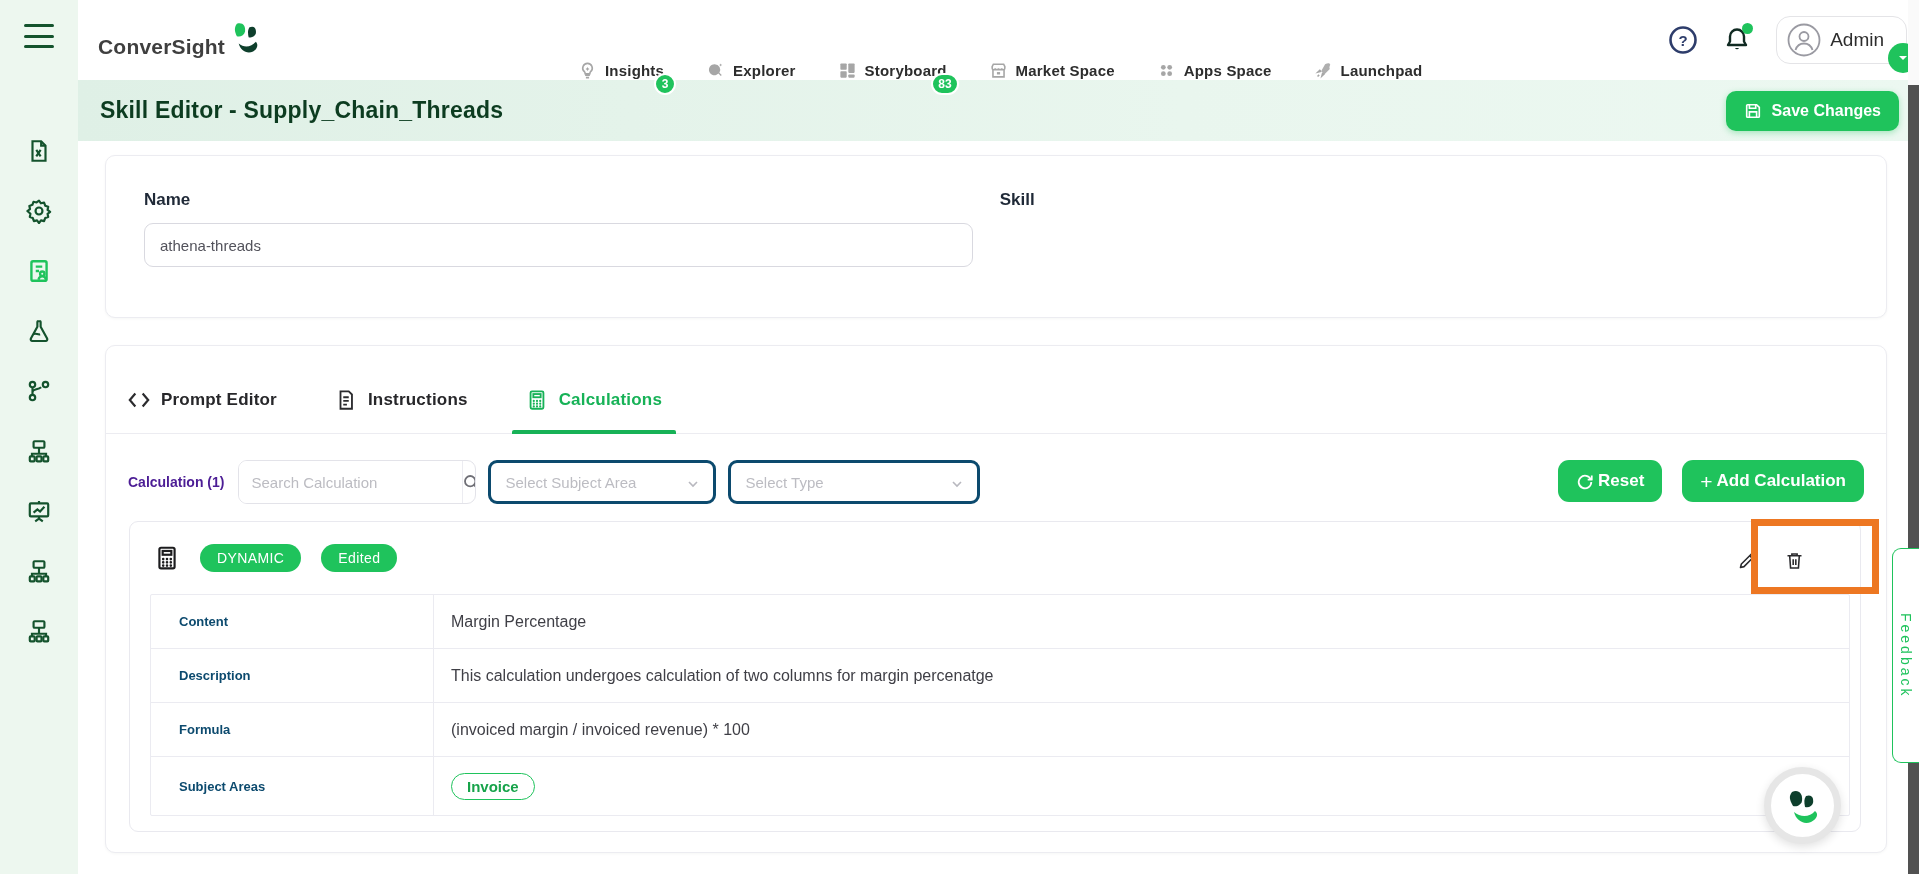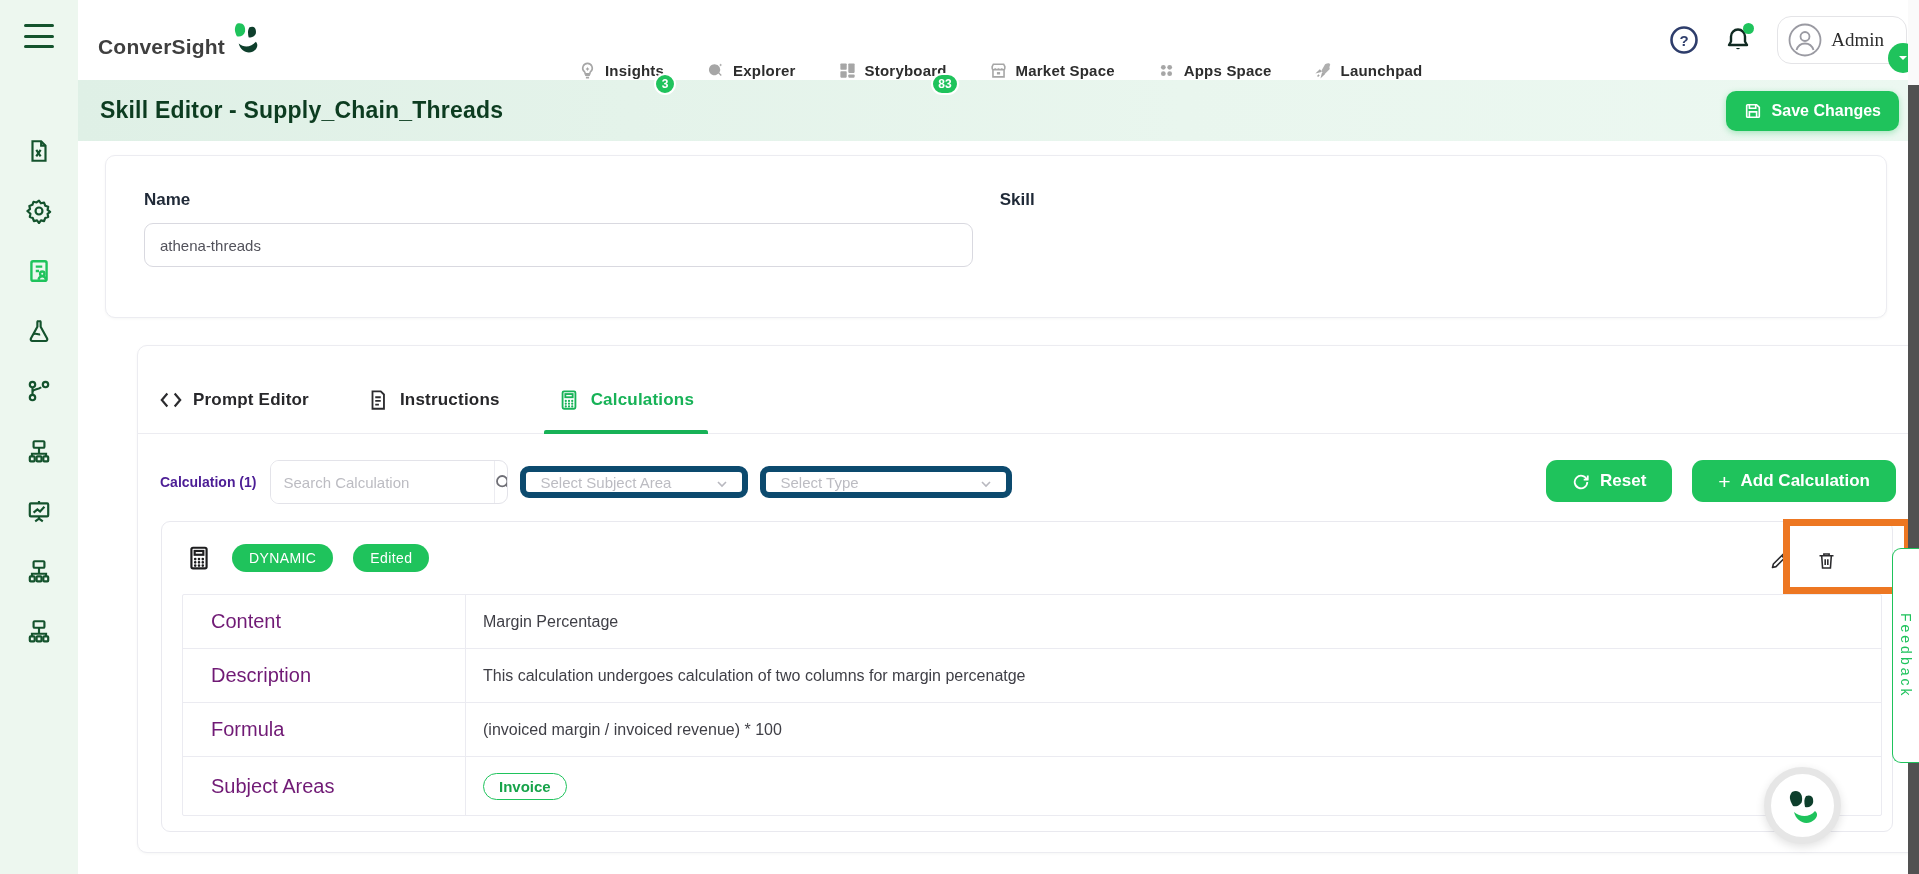--- a/index.html
+++ b/index.html
@@ -41,7 +41,7 @@
   .user-pill { position:relative; display:flex; align-items:center; gap:9px; height:48px;
     padding:0 22px 0 10px; border:1px solid #e4e4e7; border-radius:14px; background:#fff; cursor:pointer; }
   .avatar { width:34px; height:34px; color:#9a9aa2; }
-  .user-name { font-size:19px; color:#2d2d2d;font-family:Liberation Serif, serif; }
+  .user-name { font-size:19px; color:#2d2d2d; }
   .user-caret { position:absolute; right:-12px; bottom:-10px; width:30px; height:30px; border-radius:50%;
     background:#1fc35c; display:flex; align-items:center; justify-content:center; }
   .user-caret svg { width:12px; height:12px; }

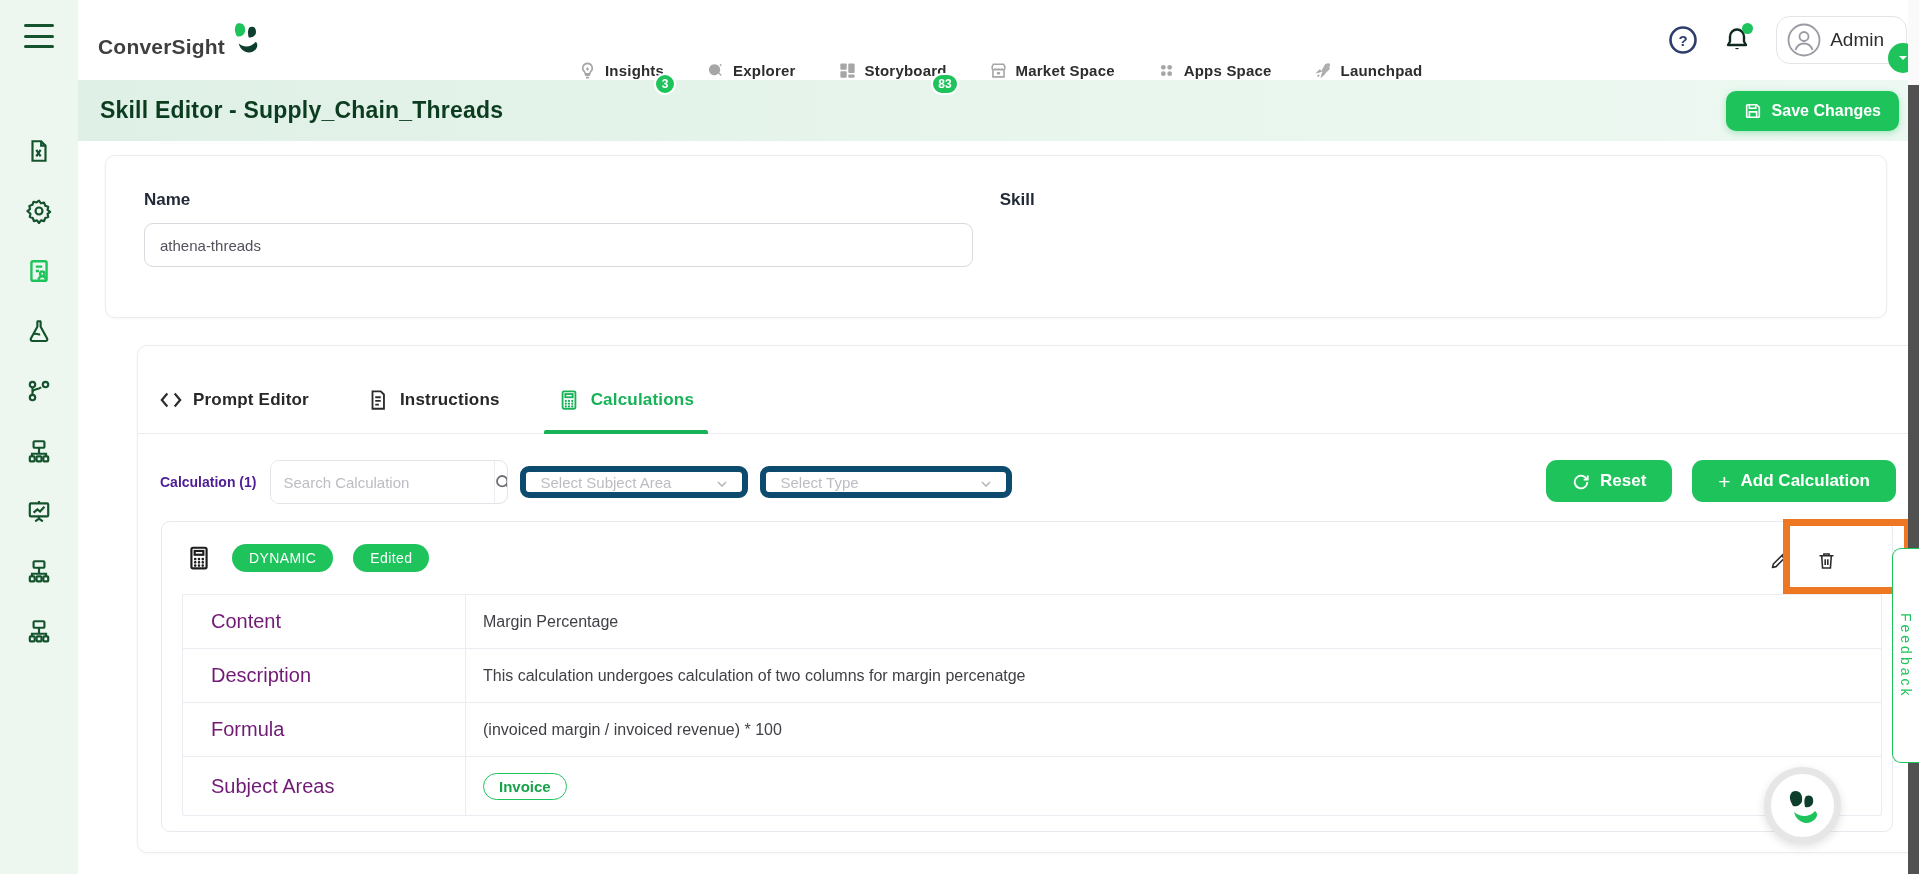--- a/index.html
+++ b/index.html
@@ -74,7 +74,7 @@
   .chev { position:absolute; right:14px; top:50%; transform:translateY(-50%); width:12px; height:12px;
     color:#b8b8bf; }
 
-  .card2 { left:27px; top:204px; width:1782px; height:508px; padding:0;margin-left:32px; }
+  .card2 { left:27px; top:204px; width:1782px; height:508px; padding:0; }
 
   
   .tabs { display:flex; align-items:flex-end; gap:58px; padding:32px 0 0 22px; height:88px;

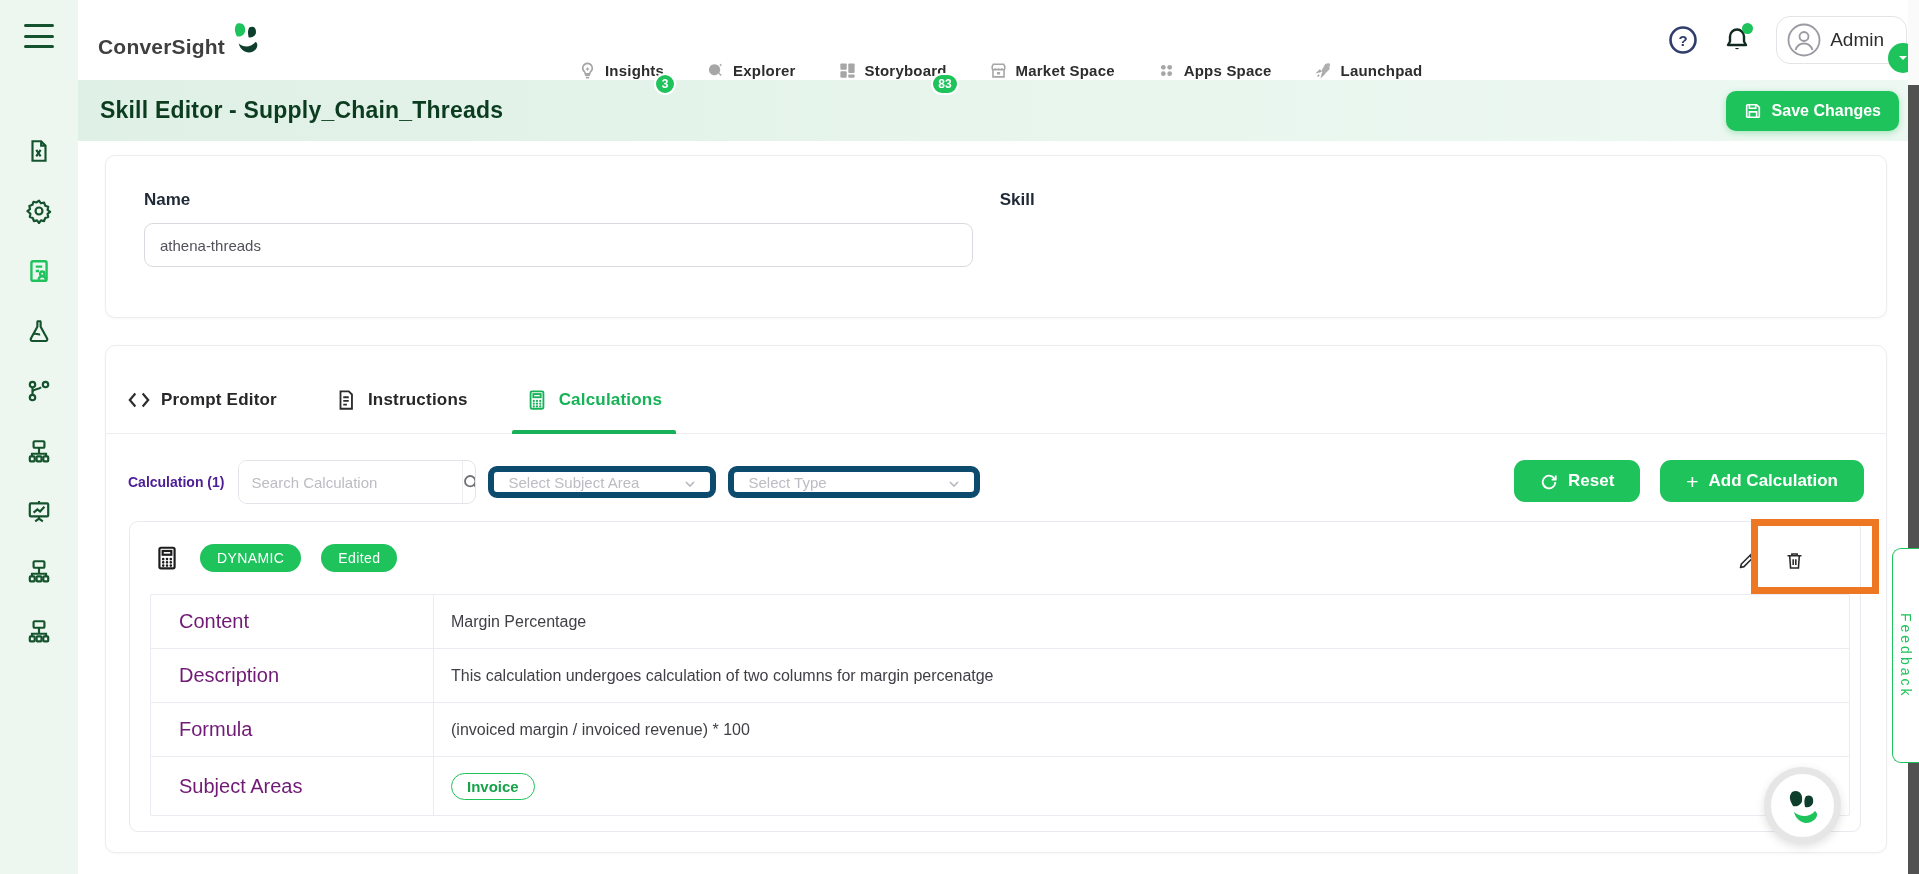--- a/index.html
+++ b/index.html
@@ -98,7 +98,7 @@
   .search-ic { width:44px; height:100%; border-left:1px solid #ececf1; display:flex; align-items:center;
     justify-content:center; color:#6f6f76; cursor:pointer; }
   .search-ic svg { width:17px; height:17px; }
-  .filter-sel { position:relative; height:32px; border:6px solid #0c4a6e; border-radius:9px; background:#fff;
+  .filter-sel { position:relative; height:44px; border:3px solid #0c4a6e; border-radius:9px; background:#fff;
     display:flex; align-items:center; padding:0 30px 0 14px; margin-left:12px; cursor:pointer; }
   .filter-sel .sel-txt { font-size:15px; color:#bcbcc2; }
   .f-subject { width:228px; } .f-type { width:252px; }

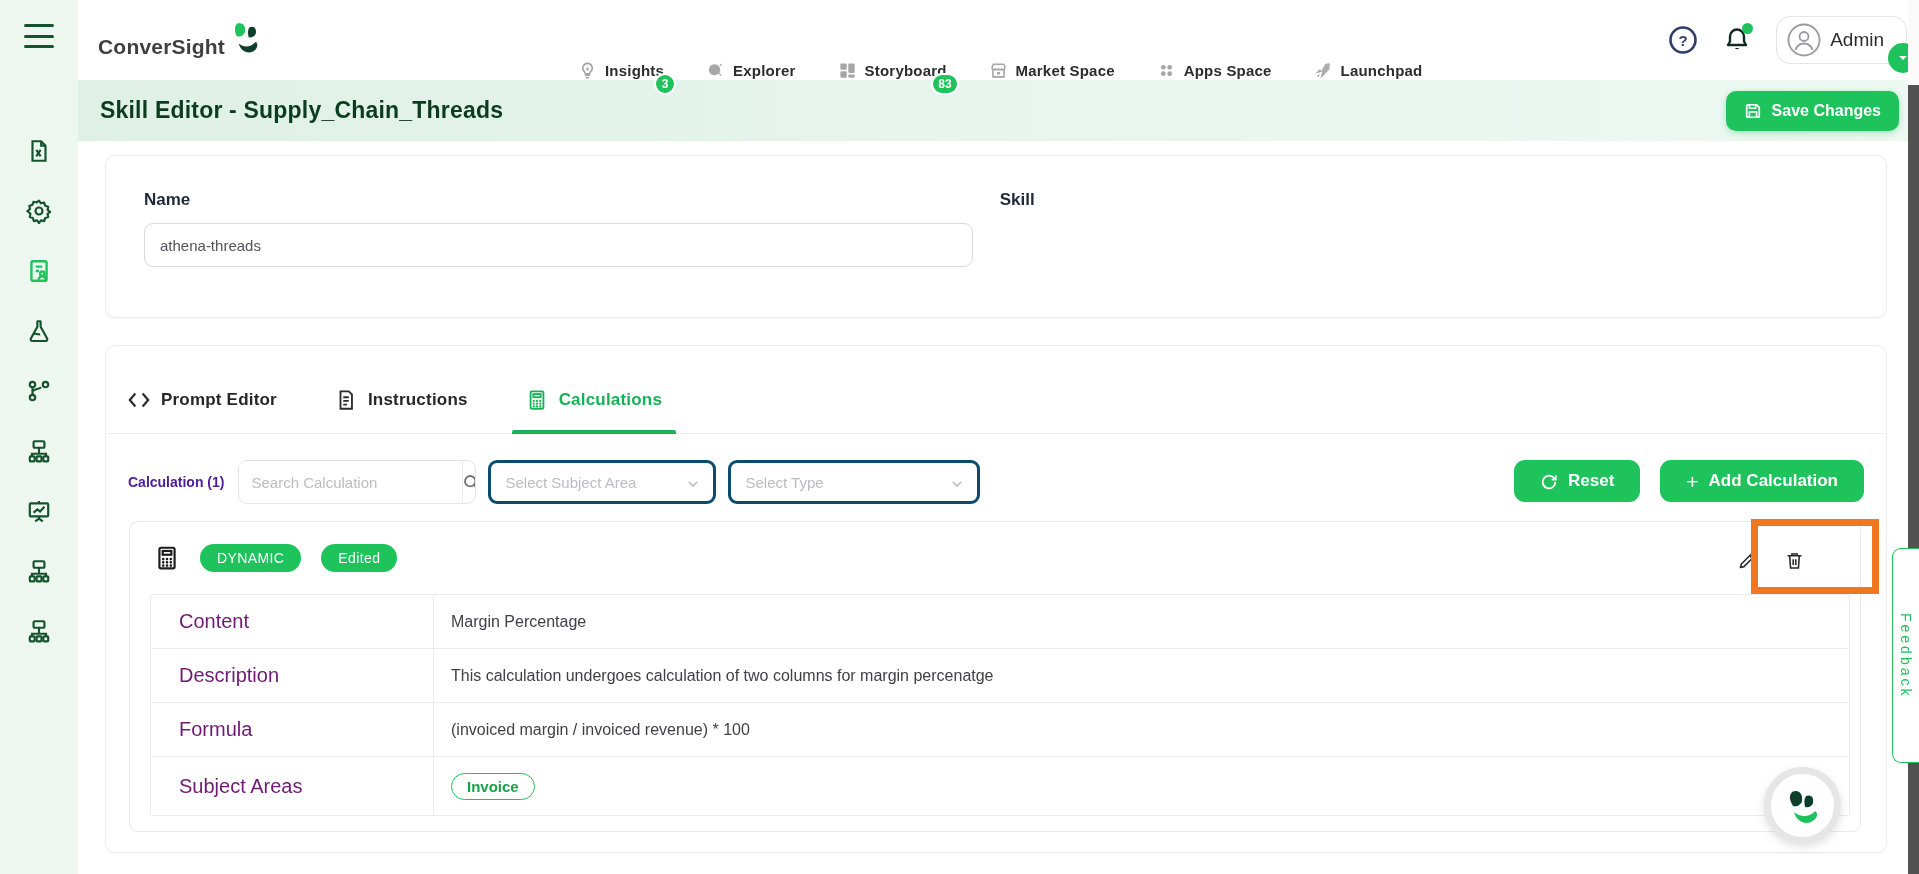--- a/index.html
+++ b/index.html
@@ -103,7 +103,7 @@
   .filter-sel .sel-txt { font-size:15px; color:#bcbcc2; }
   .f-subject { width:228px; } .f-type { width:252px; }
   .toolbar-actions { position:absolute; right:0; top:0; display:flex; gap:20px; }
-  .green-btn { height:42px; display:flex; align-items:center; gap:10px; padding:0 26px; background:#1fc35c;
+  .green-btn { height:42px; display:flex; align-items:center; gap:4px; padding:0 18px; background:#1fc35c;
     color:#fff; border:none; border-radius:11px; font-size:17px; font-weight:600; cursor:pointer; }
   .green-btn svg { width:18px; height:18px; }
   .plus-glyph { font-size:21px; font-weight:500; line-height:1; }

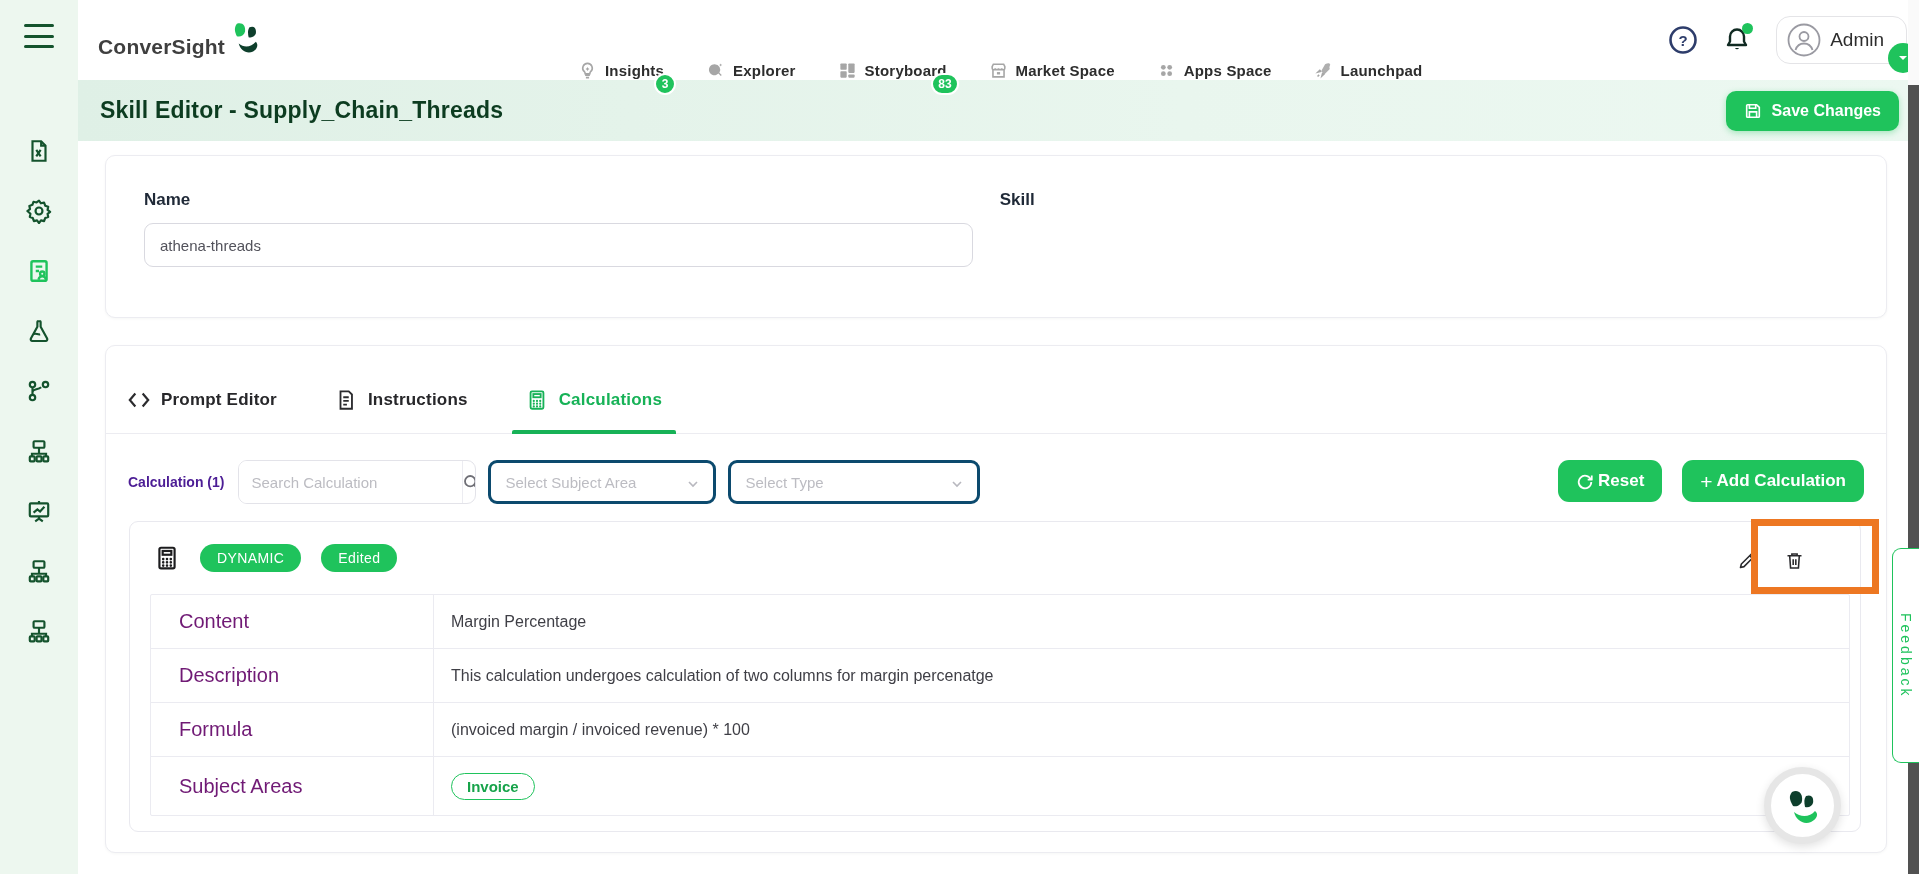--- a/index.html
+++ b/index.html
@@ -126,8 +126,8 @@
     border:1px solid #ebebf1; border-radius:2px; }
   .d-row { display:flex; height:54px; border-bottom:1px solid #ebebf1; }
   .d-row:last-child { border-bottom:none; height:58px; }
-  .d-label { width:283px; display:flex; align-items:center; padding-left:28px; font-size:20px;
-    font-weight:400; color:#701a75; border-right:1px solid #ebebf1; }
+  .d-label { width:283px; display:flex; align-items:center; padding-left:28px; font-size:13px;
+    font-weight:700; color:#0c4a6e; border-right:1px solid #ebebf1; }
   .d-value { flex:1; display:flex; align-items:center; padding-left:17px; font-size:16px; color:#3f3f46; }
   .chip { border:1.6px solid #1fc35c; color:#17a34a; font-size:15px; font-weight:700; border-radius:15px;
     padding:4px 15px; background:#fff; }

